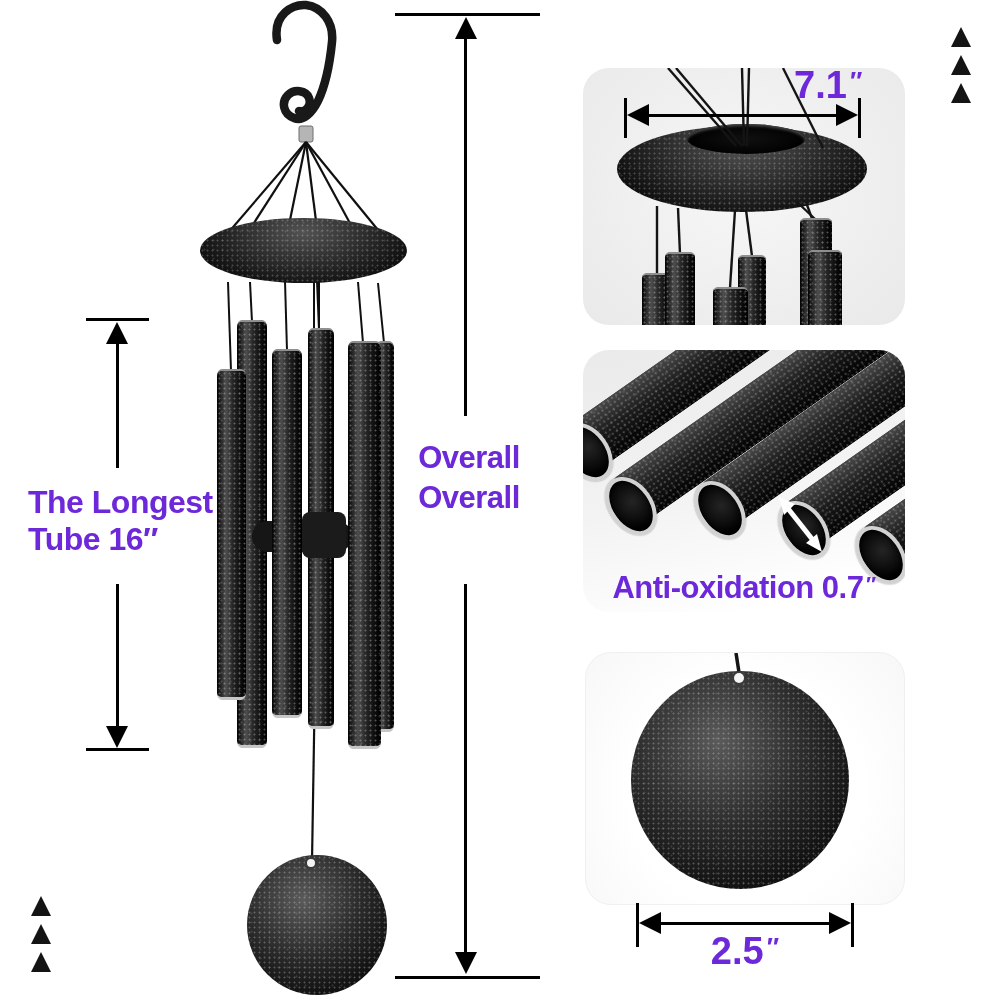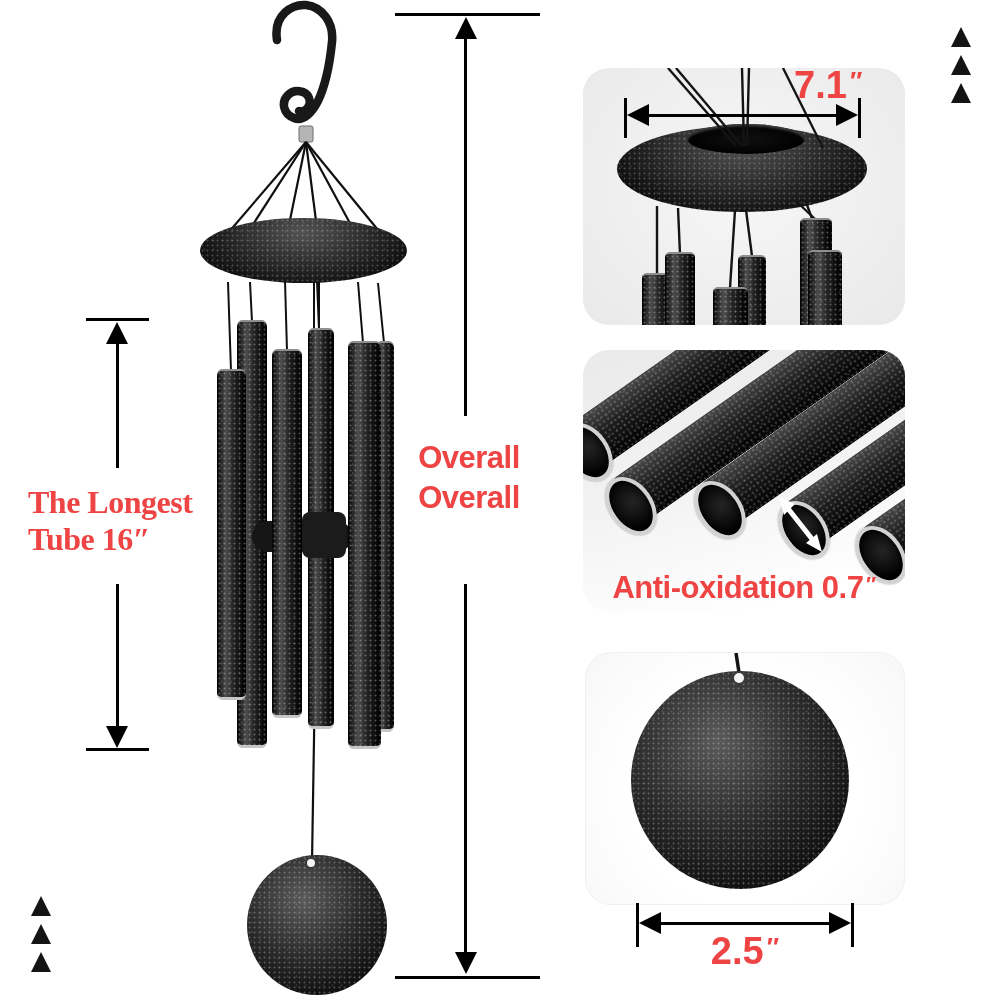--- a/index.html
+++ b/index.html
@@ -76,7 +76,7 @@
   .head.right{border-top:11px solid transparent;border-bottom:11px solid transparent;border-left:22px solid #000;}
 
   
-  .lbl{position:absolute;z-index:7;font-weight:bold;color:#ef4444;}
+  .lbl{position:absolute;z-index:7;font-weight:bold;color:#6d28d9;}
   #lbl-longest{left:28px;top:484px;font-size:32px;line-height:37px;letter-spacing:-.5px;font-family:Liberation Serif, serif;}
   #lbl-overall{left:410px;top:438px;width:118px;font-size:31px;line-height:40px;letter-spacing:-.5px;text-align:center;}
   #lbl-overall .l3{display:block;text-indent:28px;}

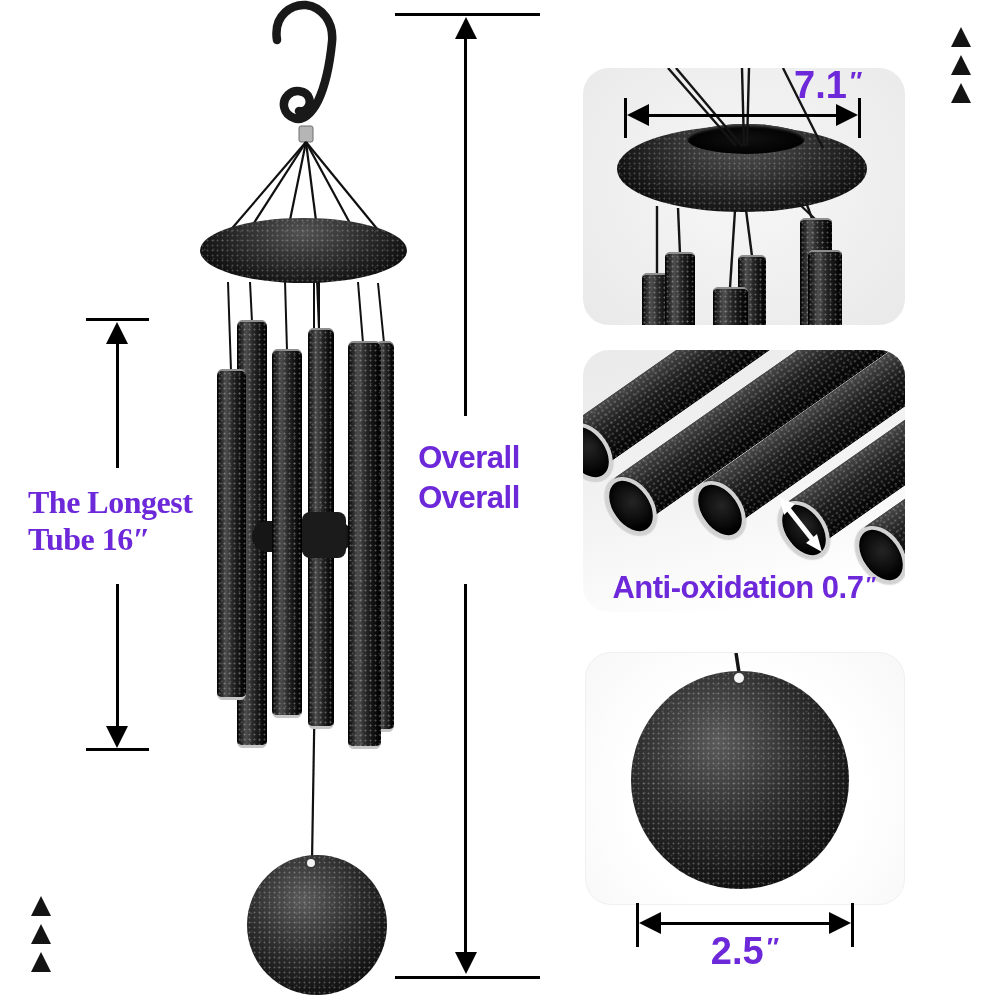--- a/index.html
+++ b/index.html
@@ -77,7 +77,7 @@
 
   
   .lbl{position:absolute;z-index:7;font-weight:bold;color:#6d28d9;}
-  #lbl-longest{left:28px;top:484px;font-size:32px;line-height:37px;letter-spacing:-.5px;font-family:Liberation Serif, serif;}
+  #lbl-longest{left:28px;top:484px;font-size:32px;line-height:37px;letter-spacing:-.5px;}
   #lbl-overall{left:410px;top:438px;width:118px;font-size:31px;line-height:40px;letter-spacing:-.5px;text-align:center;}
   #lbl-overall .l3{display:block;text-indent:28px;}
   #lbl-topdim{left:794px;top:64px;font-size:38px;}

